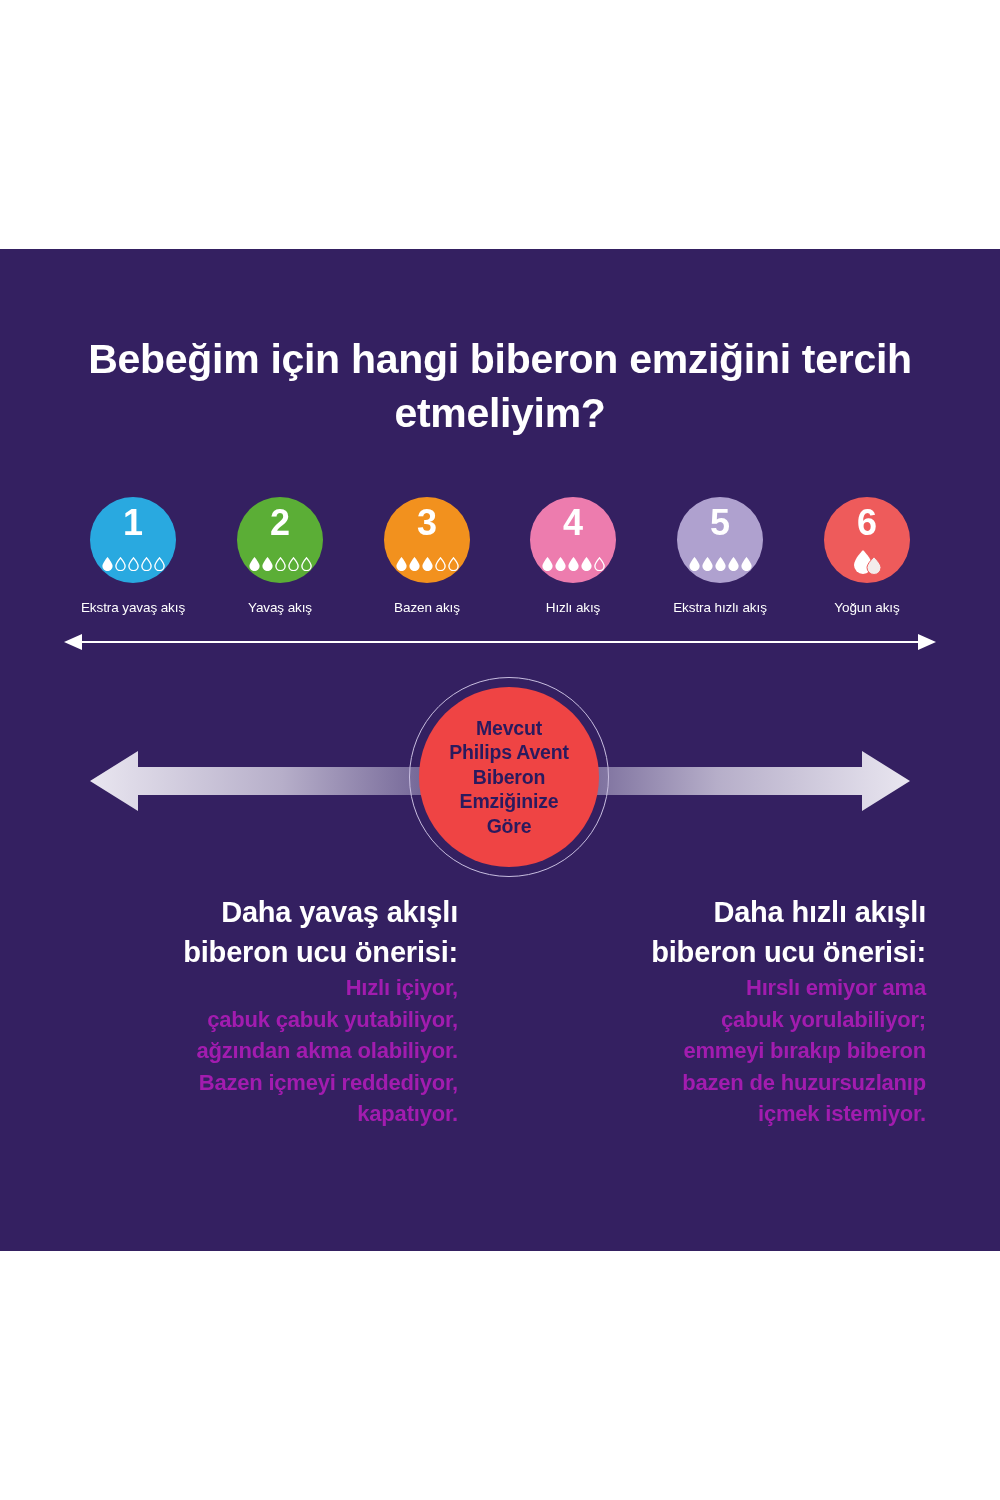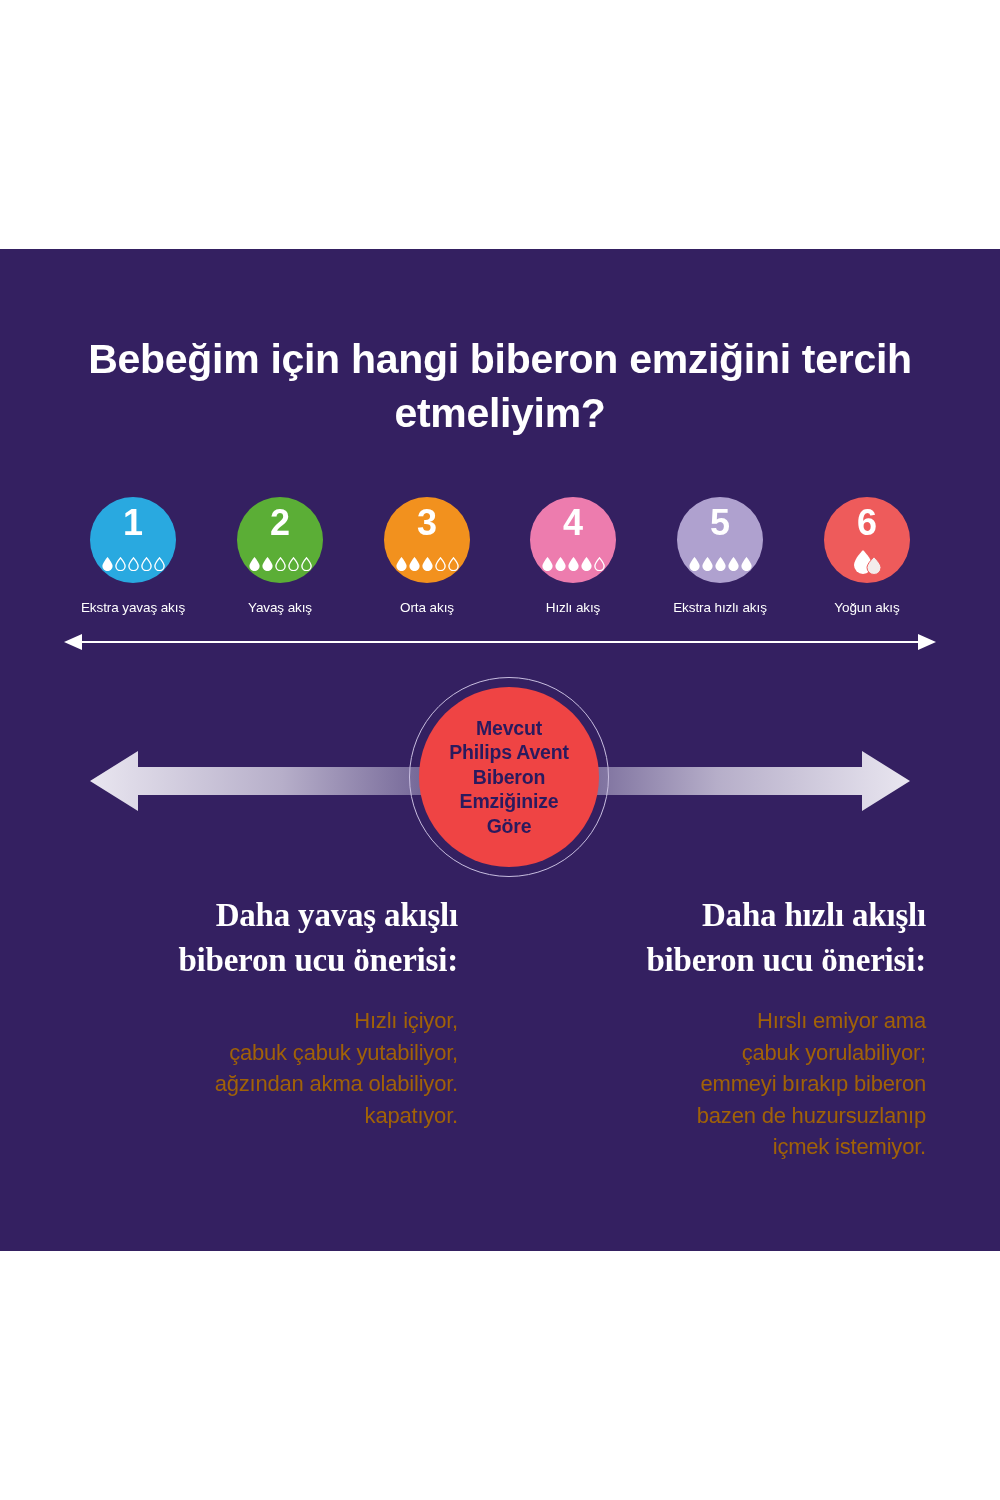--- a/index.html
+++ b/index.html
@@ -294,7 +294,7 @@
             </span>
           </div>
         </div>
-        <div class="flow-label">Orta akış</div>
+        <div class="flow-label">Bazen akış</div>
       </div>
       <div class="nipple-col" style="left: 440px;">
         <div class="bubble" style="background:#ed7cae">

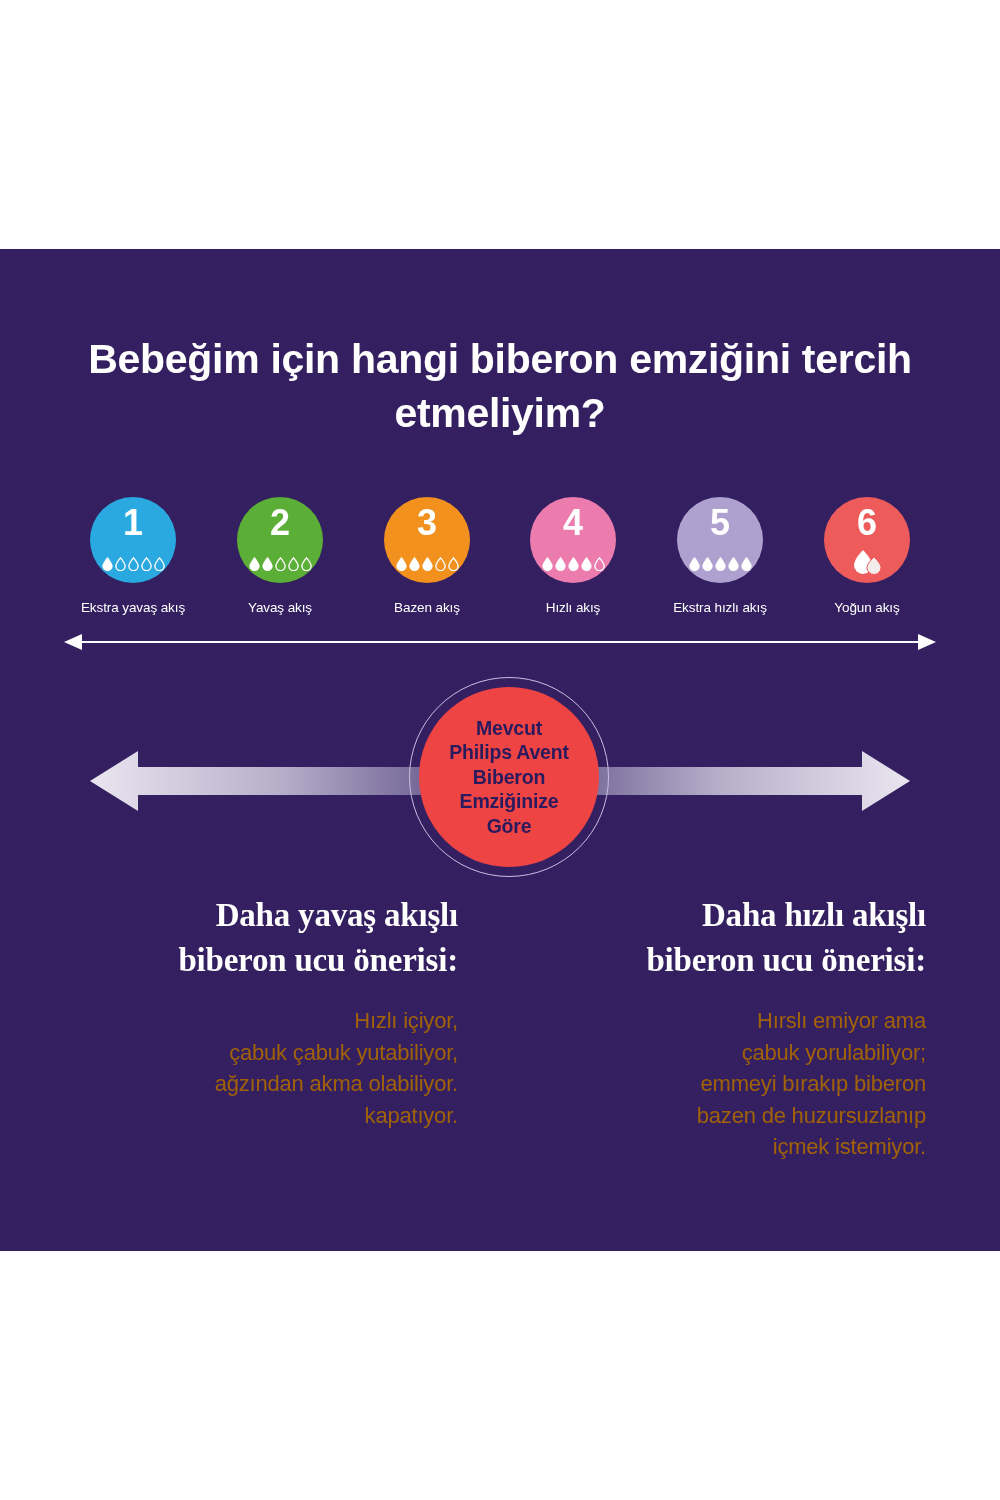--- a/index.html
+++ b/index.html
@@ -170,11 +170,10 @@
 
   .col-head {
     color: #ffffff;
-    font-size: 33px;
+    font-size: 29px;
     font-weight: bold;
     line-height: 1.37;
     letter-spacing: -0.2px;
-    font-family: Liberation Serif, serif;
   }
   .col-head .hl { font-weight: bold; }
   .col-body {

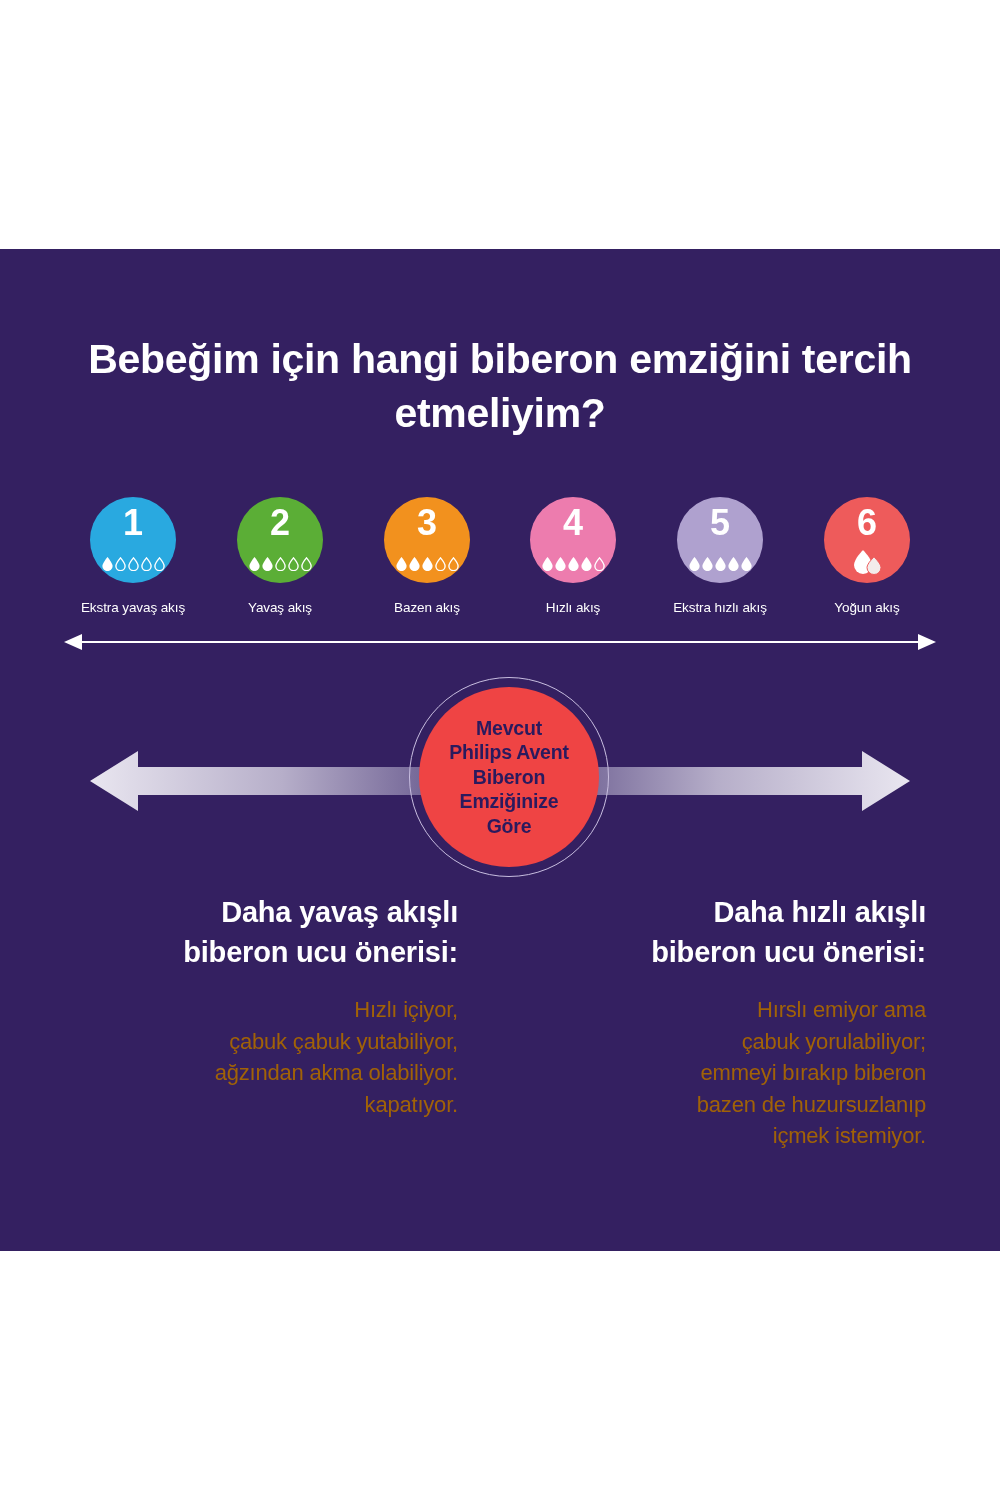--- a/index.html
+++ b/index.html
@@ -177,10 +177,9 @@
   }
   .col-head .hl { font-weight: bold; }
   .col-body {
-    margin-top: 22px;
-    color: #a16207;
+    color: #a21caf;
     font-size: 22px;
-    font-weight: normal;
+    font-weight: bold;
     line-height: 1.43;
     letter-spacing: -0.2px;
   }

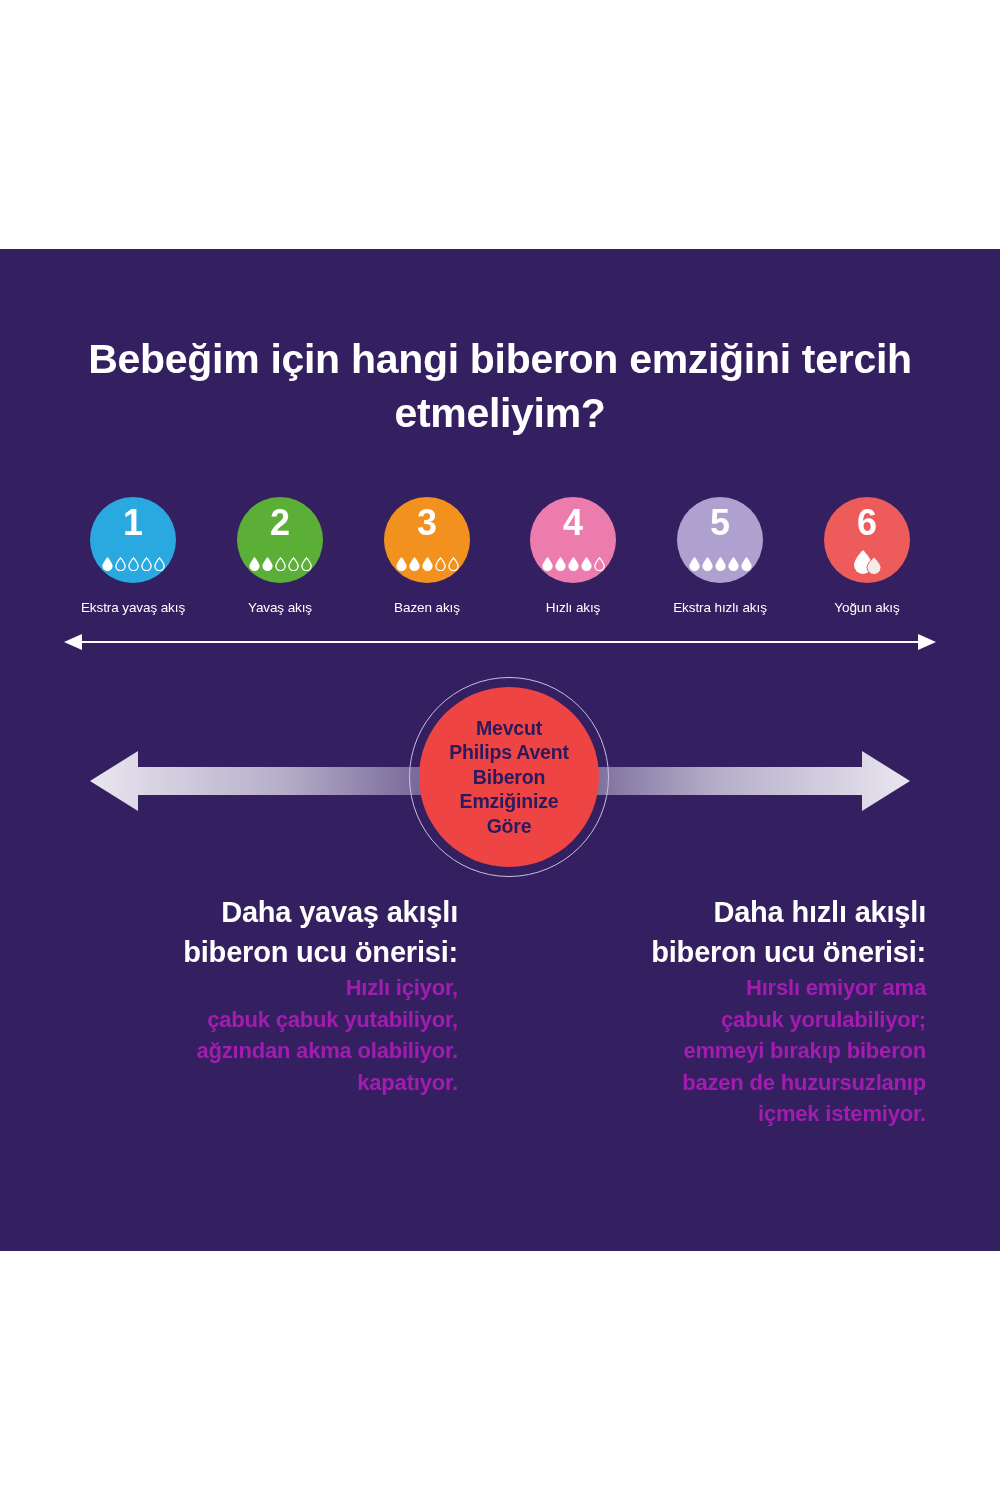--- a/index.html
+++ b/index.html
@@ -426,6 +426,7 @@
         <span class="ln">Hızlı içiyor,</span>
         <span class="ln">çabuk çabuk yutabiliyor,</span>
         <span class="ln">ağzından akma olabiliyor.</span>
+        <span class="ln">Bazen içmeyi reddediyor,</span>
         <span class="ln">kapatıyor.</span>
       </div>
   </div>

